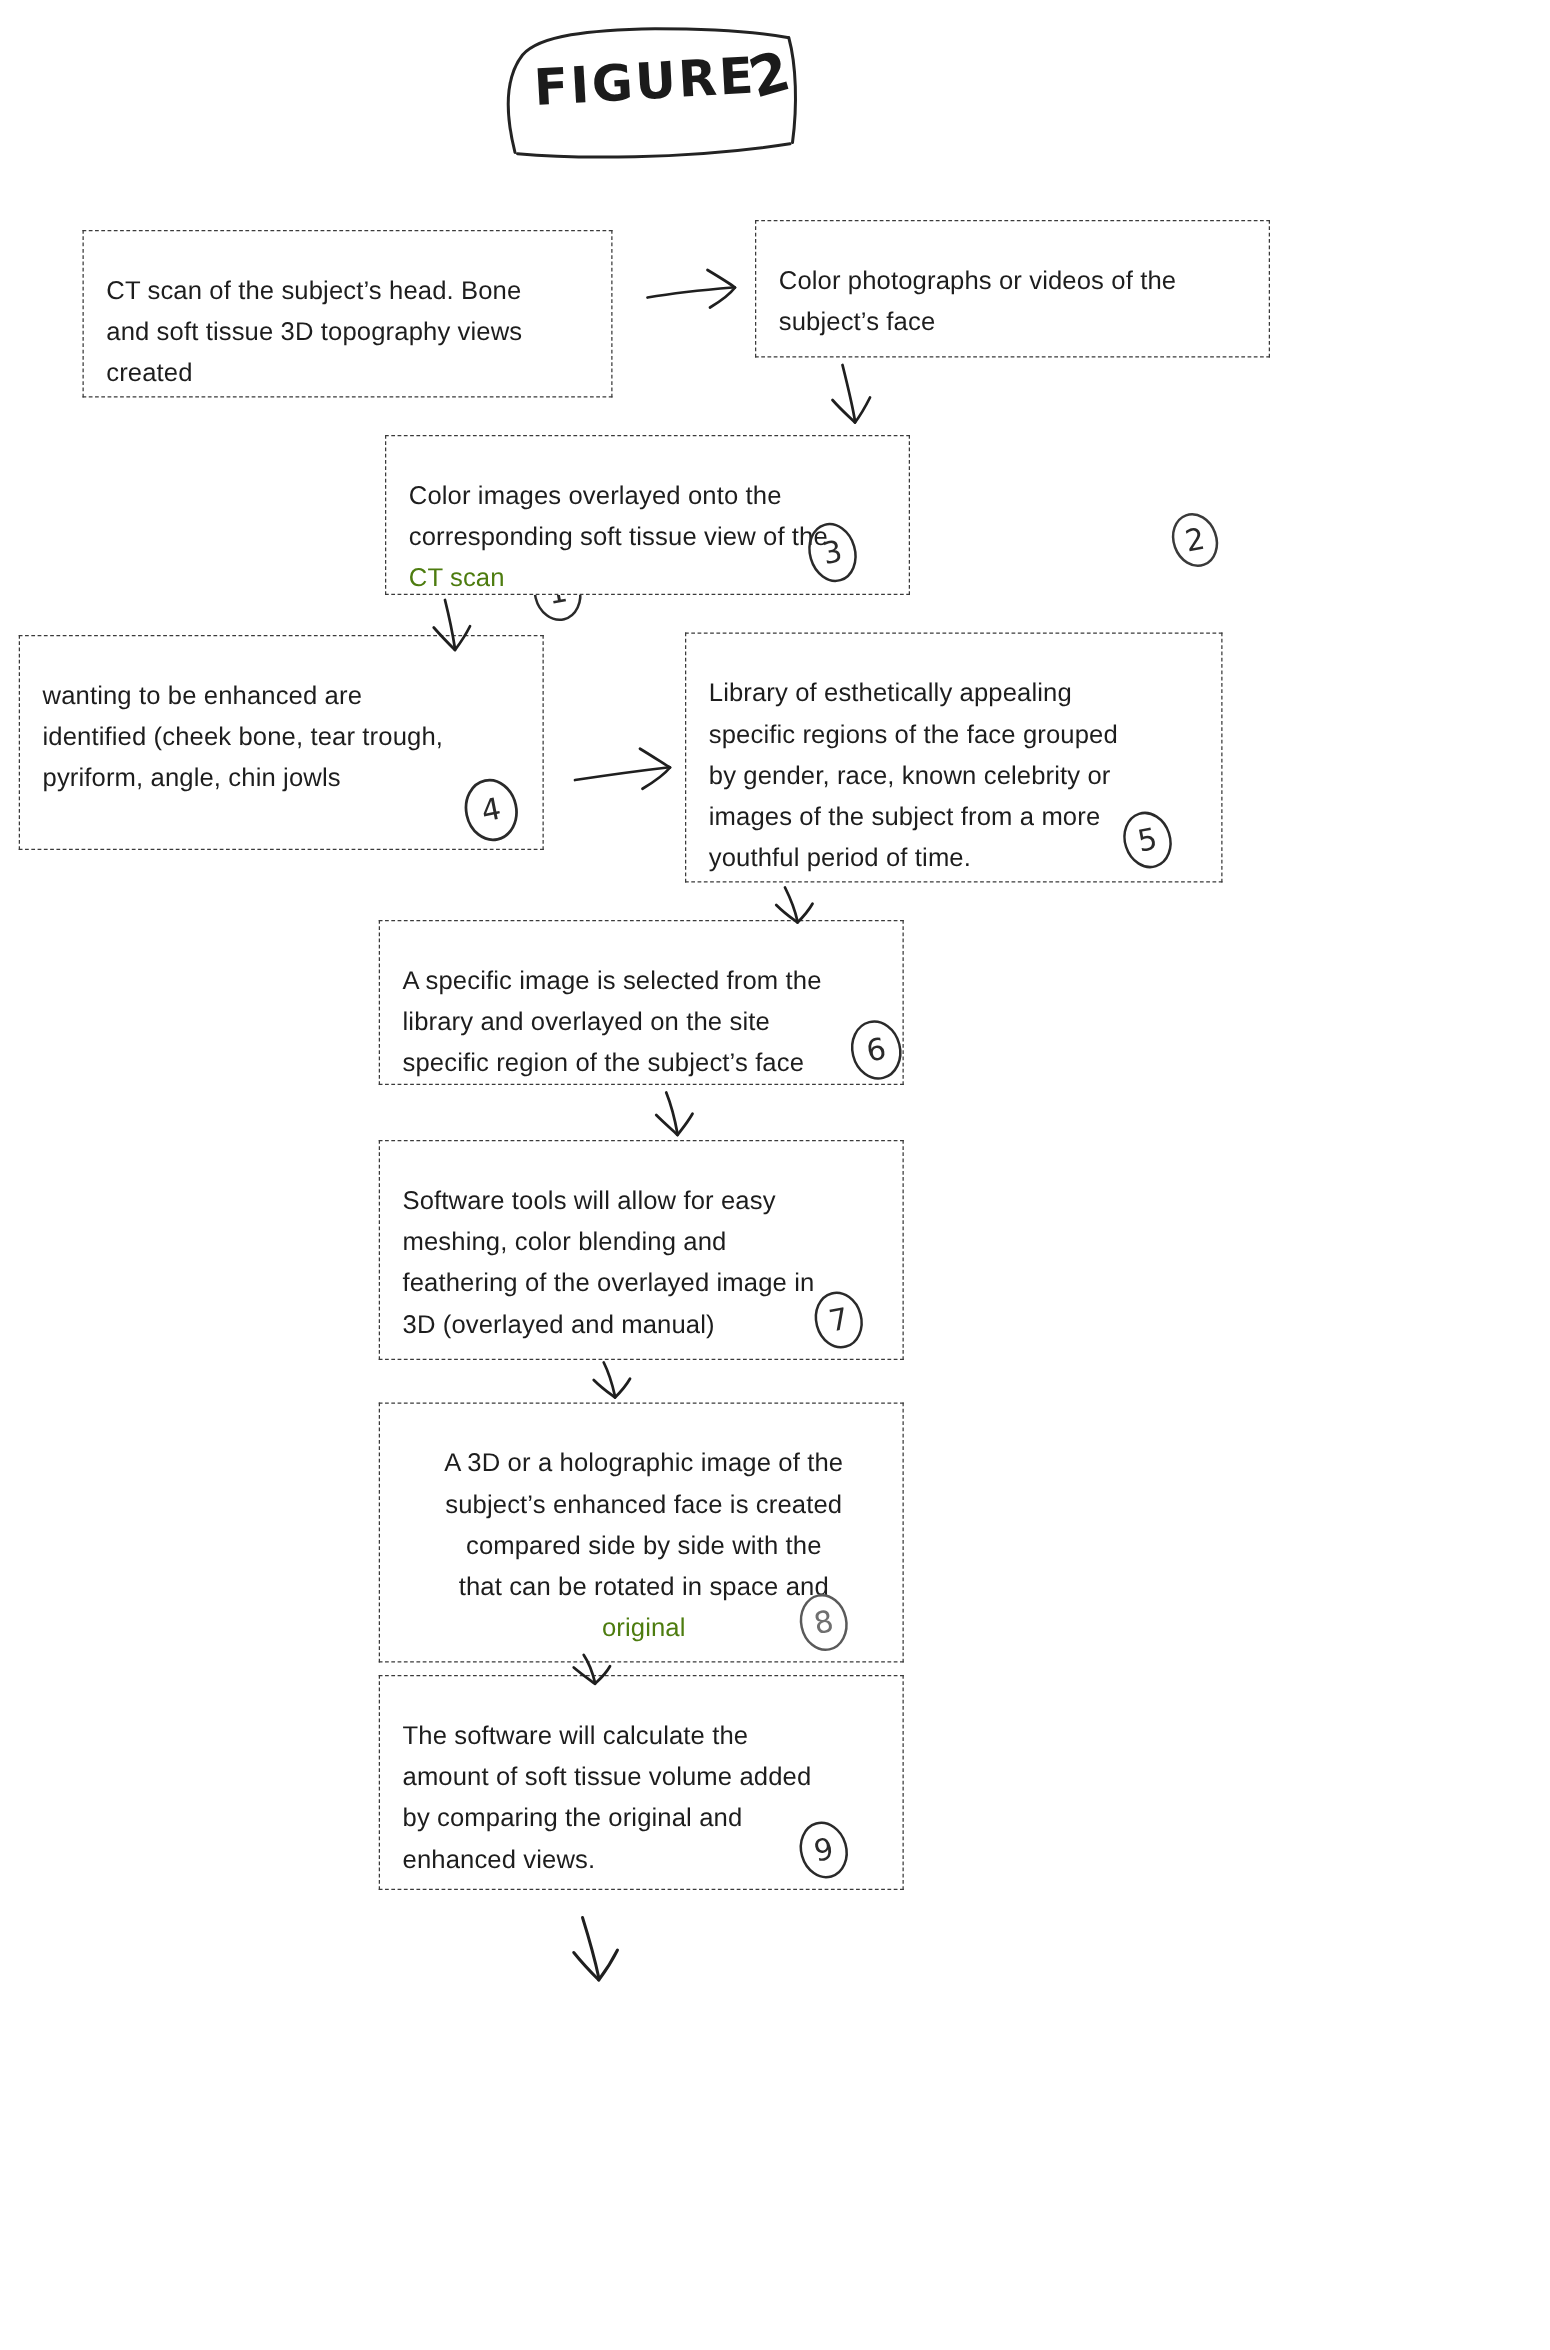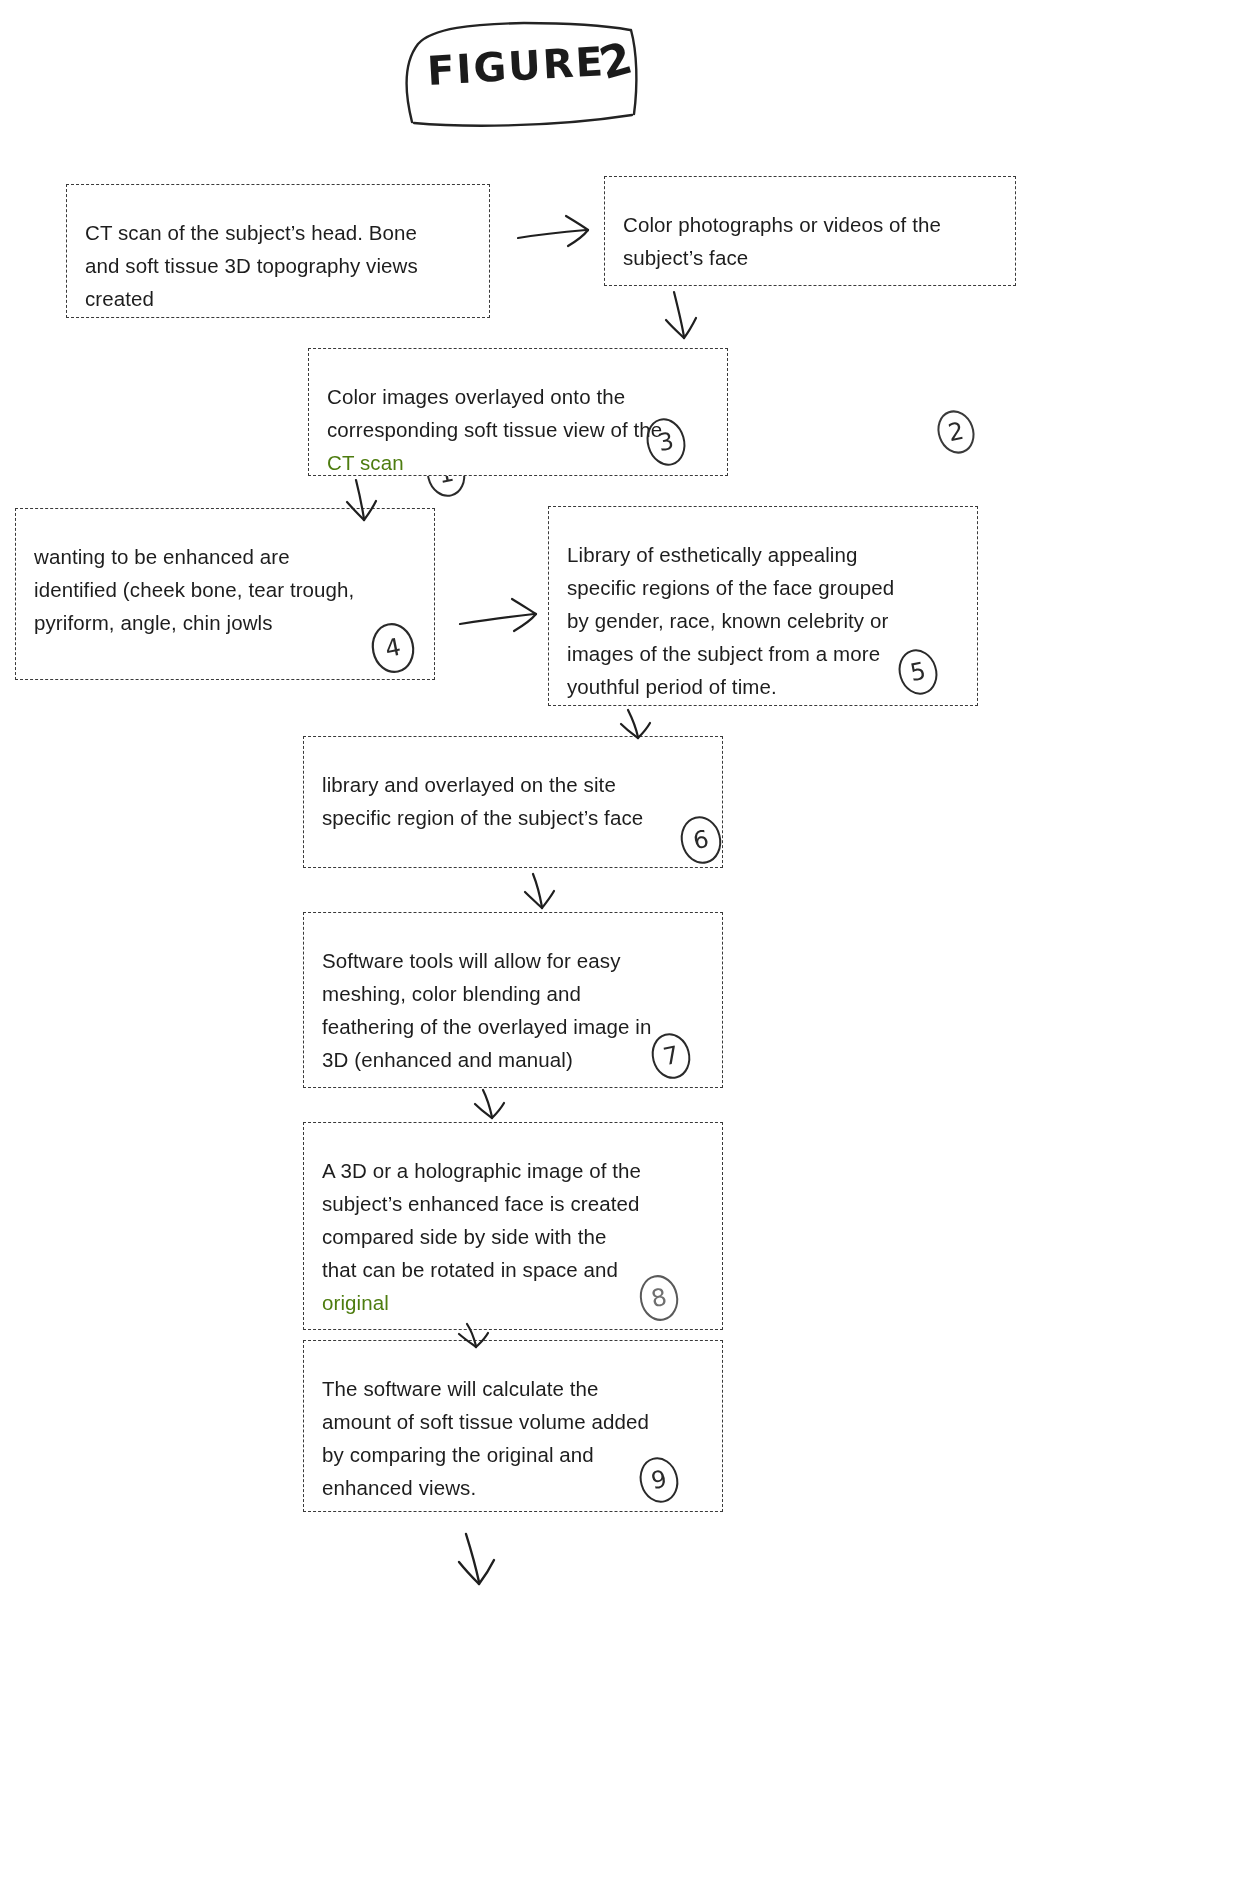--- a/index.html
+++ b/index.html
@@ -170,6 +170,7 @@
 
   <div class="box" style="left:303px;top:736px;width:420px;height:132px;">
     <div class="txt">
+      <div>A specific image is selected from the</div>
       <div>library and overlayed on the site</div>
       <div>specific region of the subject’s face</div>
     </div>

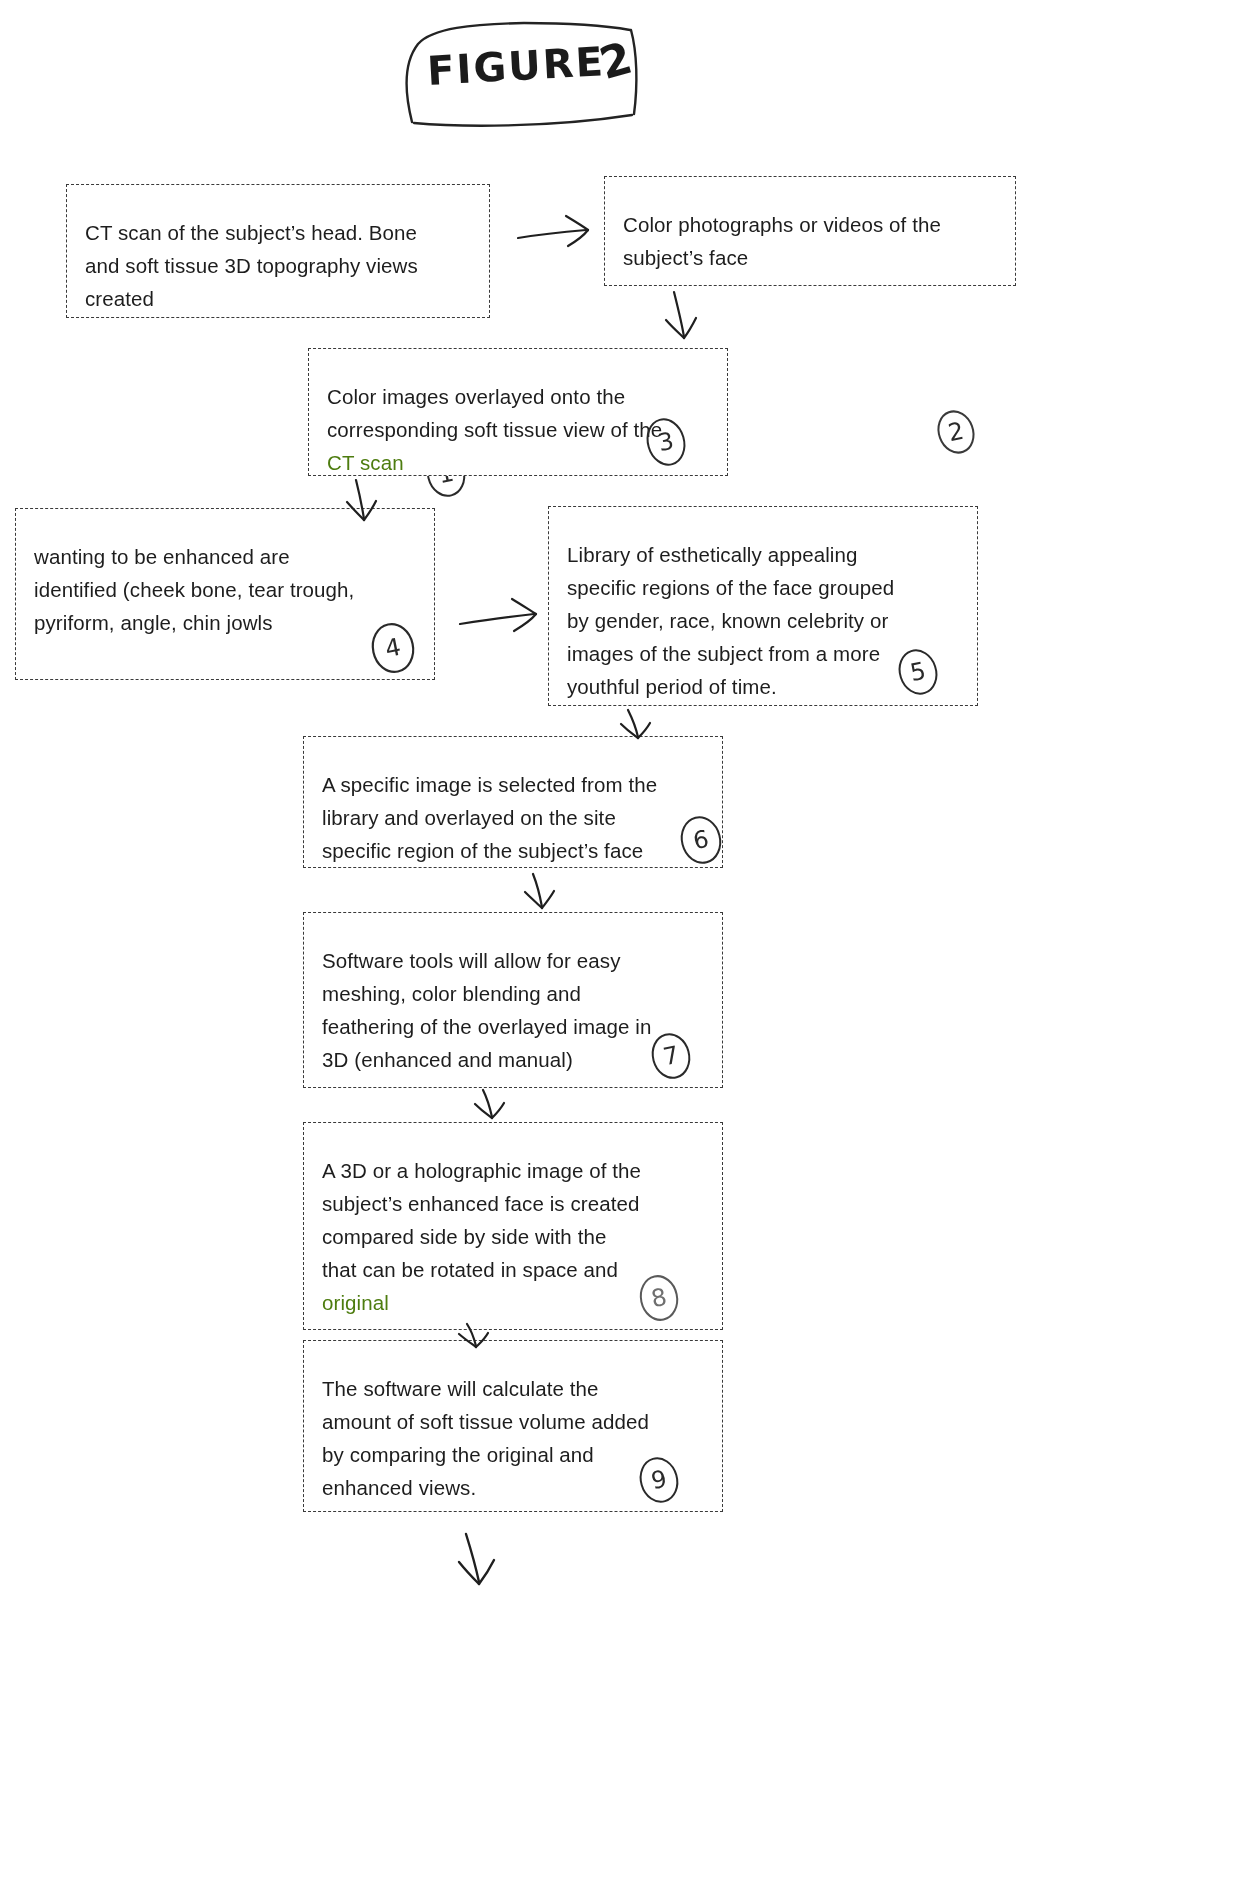--- a/index.html
+++ b/index.html
@@ -187,7 +187,7 @@
       <div>Software tools will allow for easy</div>
       <div>meshing, color blending and</div>
       <div>feathering of the overlayed image in</div>
-      <div>3D (enhanced and manual)</div>
+      <div>3D (overlayed and manual)</div>
     </div>
     <div class="refnum" style="left:340px;top:116px;">
       <svg width="54" height="54" viewBox="0 0 54 54">

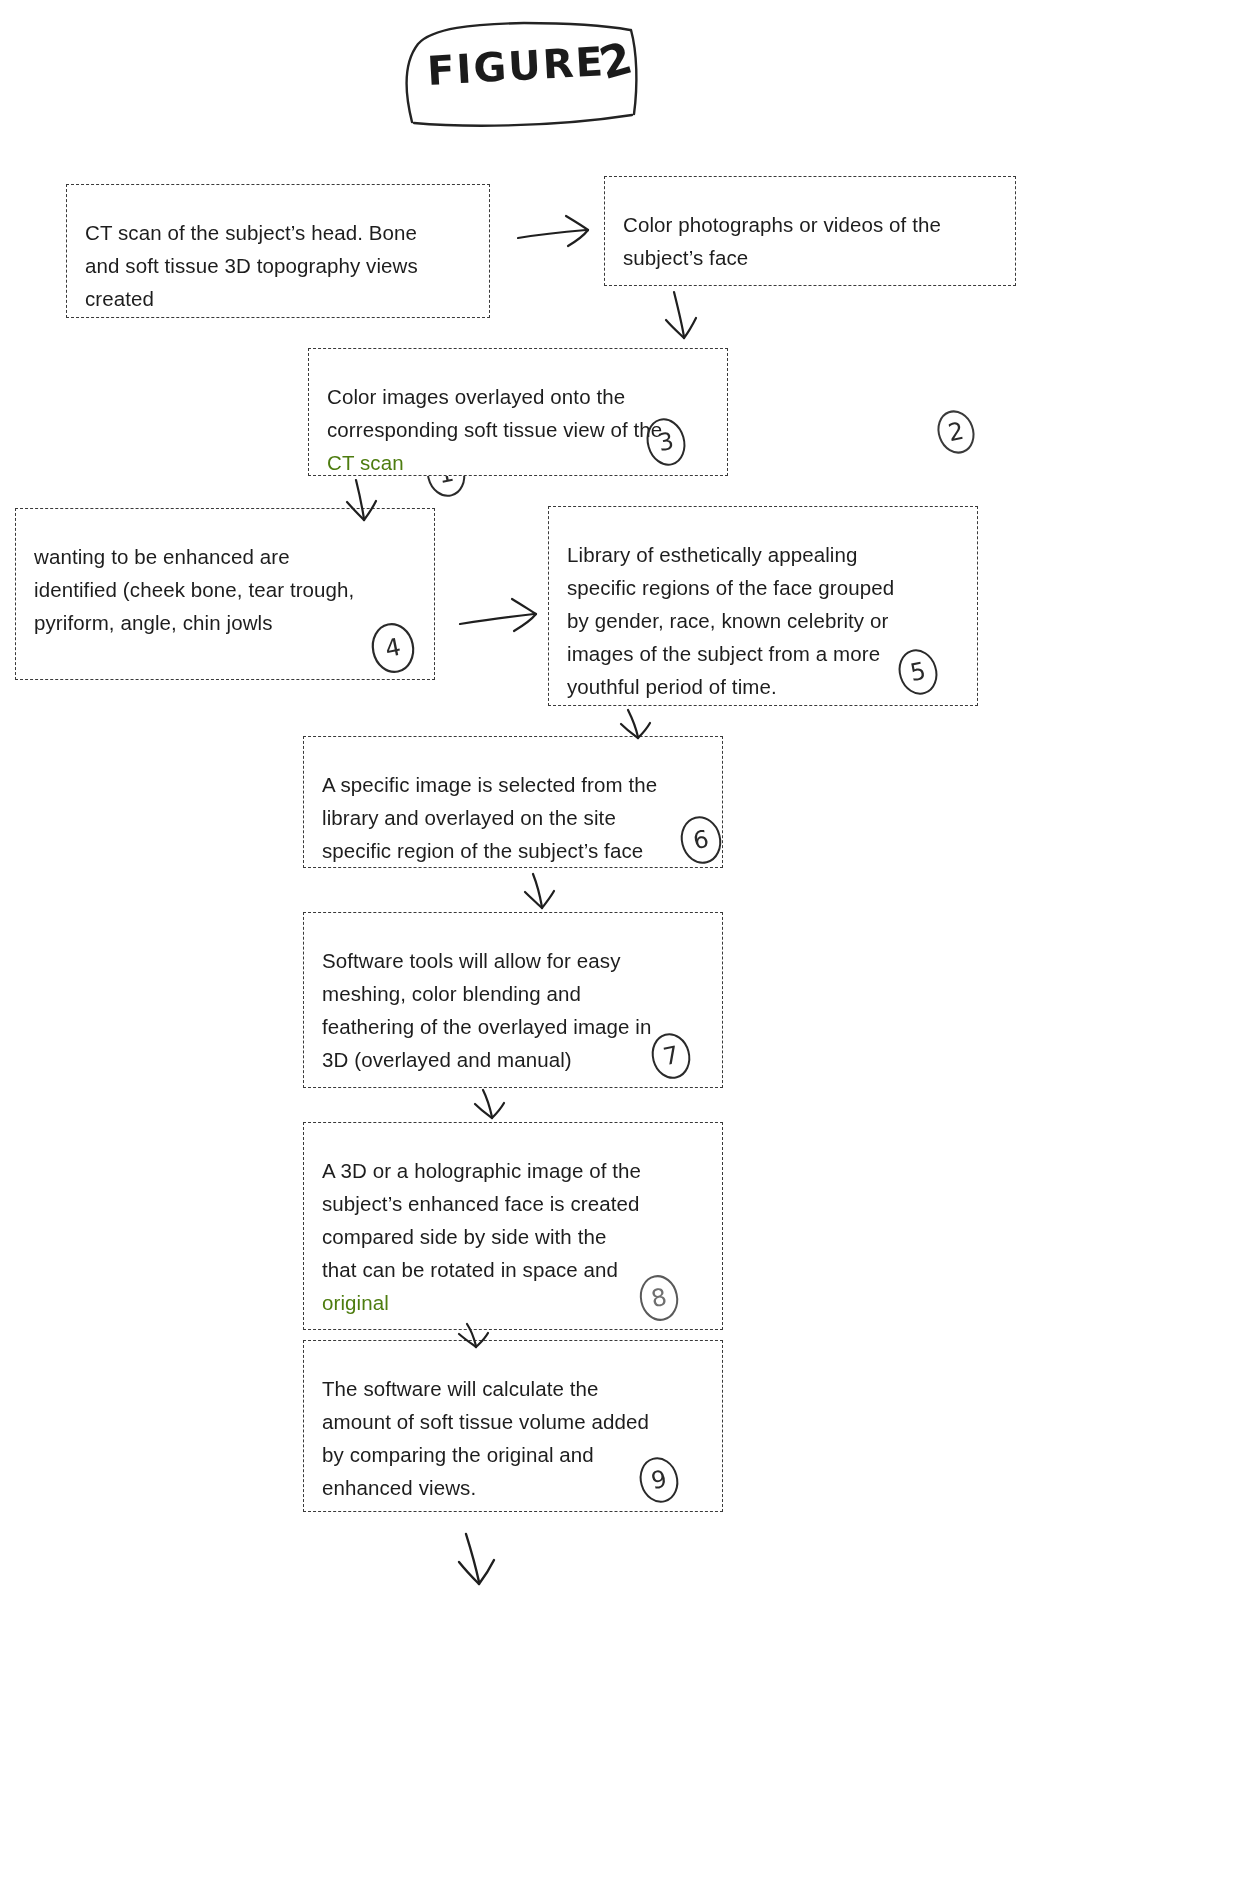--- a/index.html
+++ b/index.html
@@ -197,7 +197,7 @@
     </div>
   </div>
 
-  <div class="box" style="left:303px;top:1122px;width:420px;height:208px;">
+  <div class="box" style="left:303px;top:1122px;width:420px;height:208px;text-align:center;">
     <div class="txt">
       <div>A 3D or a holographic image of the</div>
       <div>subject’s enhanced face is created</div>

